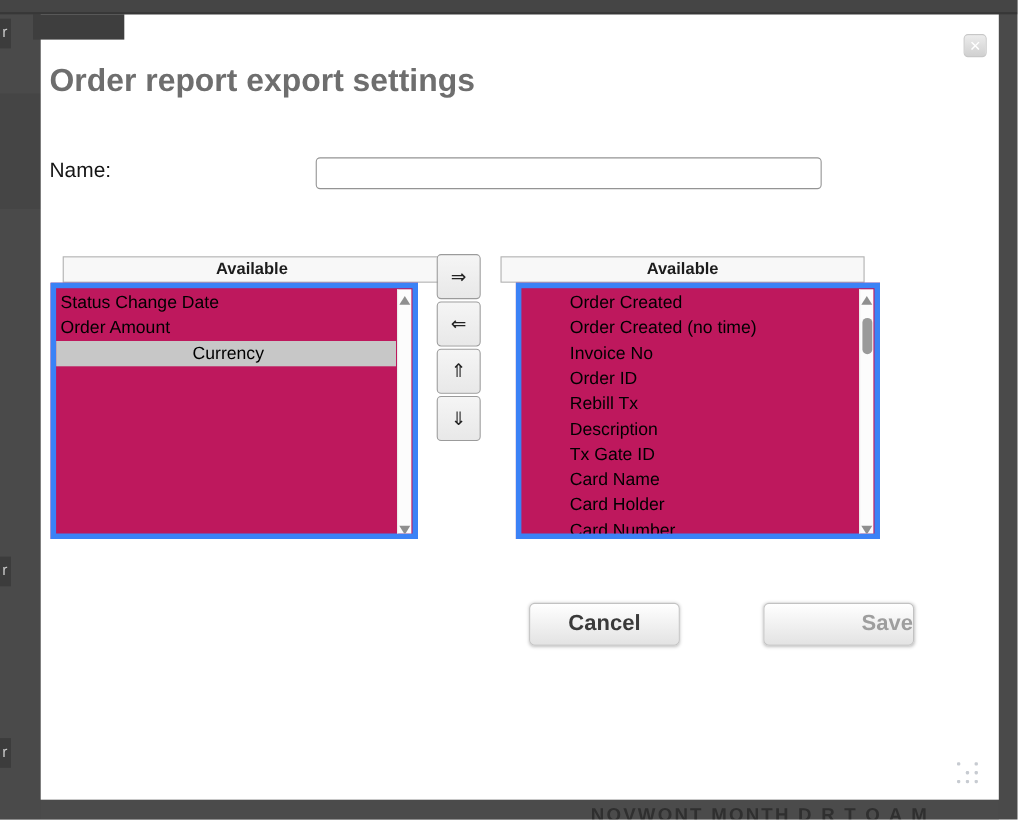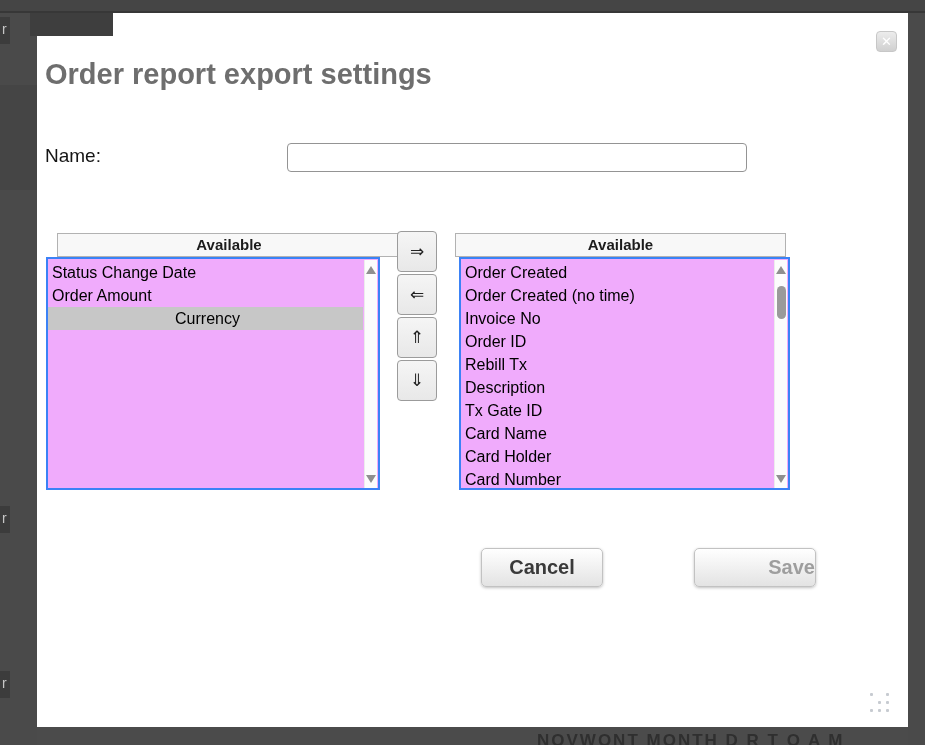--- a/index.html
+++ b/index.html
@@ -47,7 +47,7 @@
   .hdr-available { left:57px; width:344px; }
   .hdr-selected  { left:455px; width:331px; }
 
-  .listbox { top:257px; height:233px; background:#f0abfc; border:2px solid #3b82f6;
+  .listbox { top:257px; height:233px; background:#be185d; border:5px solid #3b82f6;
     z-index:12; overflow:hidden; padding-top:2px; }
   .box-available { left:46px; width:334px; }
   .box-selected  { left:459px; width:331px; }

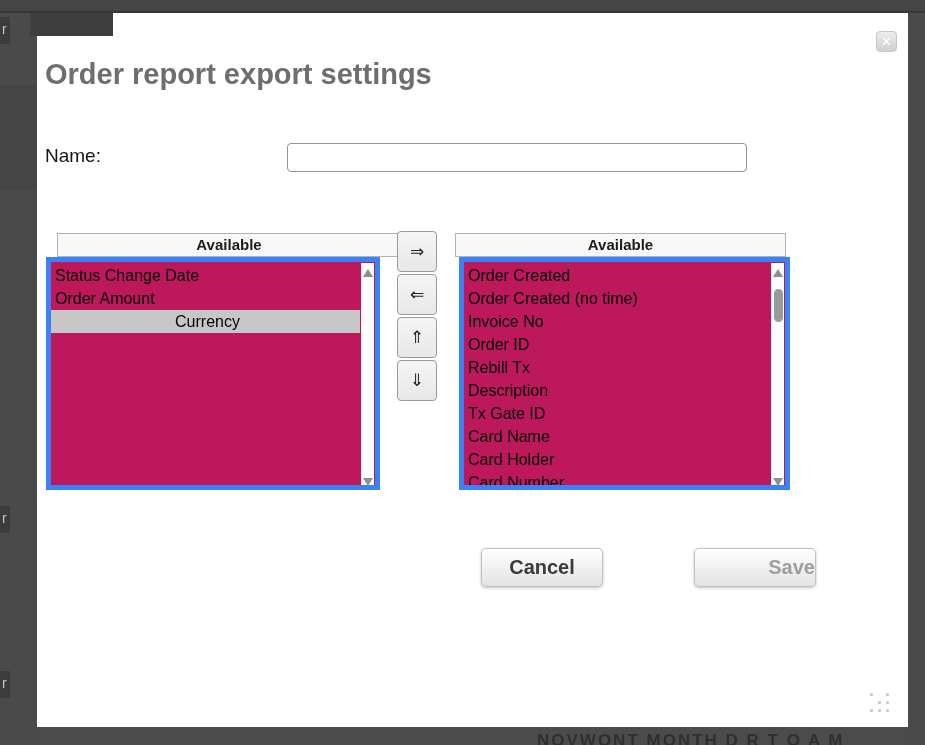--- a/index.html
+++ b/index.html
@@ -50,7 +50,7 @@
   .listbox { top:257px; height:233px; background:#be185d; border:5px solid #3b82f6;
     z-index:12; overflow:hidden; padding-top:2px; }
   .box-available { left:46px; width:334px; }
-  .box-selected  { left:459px; width:331px; }
+  .box-selected  { left:469px; width:331px;padding-left:40px; }
   .list-item { height:23px; line-height:23px; font-size:16px; color:#000;
     padding-left:4px; width:calc(100% - 15px); white-space:nowrap; overflow:hidden; }
   .list-item.highlighted { background:#c7c7c7;text-align:center; }

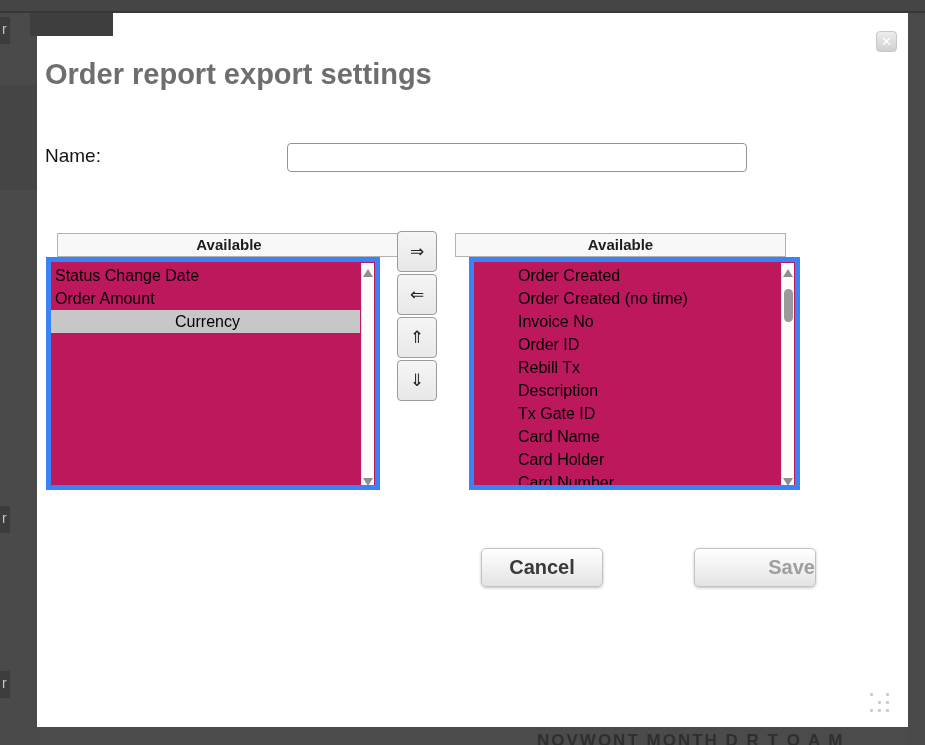--- a/index.html
+++ b/index.html
@@ -71,7 +71,7 @@
     font-size:17px; color:#222; text-align:center; line-height:39px; z-index:12; cursor:pointer; }
 
   
-  .action-btn { top:548px; width:122px; height:39px; border-radius:5px;
+  .action-btn { top:548px; width:137px; height:39px; border-radius:5px;
     background:linear-gradient(#ffffff,#e3e3e3); border:1px solid #c2c2c2;
     box-shadow:0 1px 3px rgba(0,0,0,0.25);
     font-size:20px; font-weight:bold; text-align:center; line-height:37px; z-index:12; cursor:pointer; }

